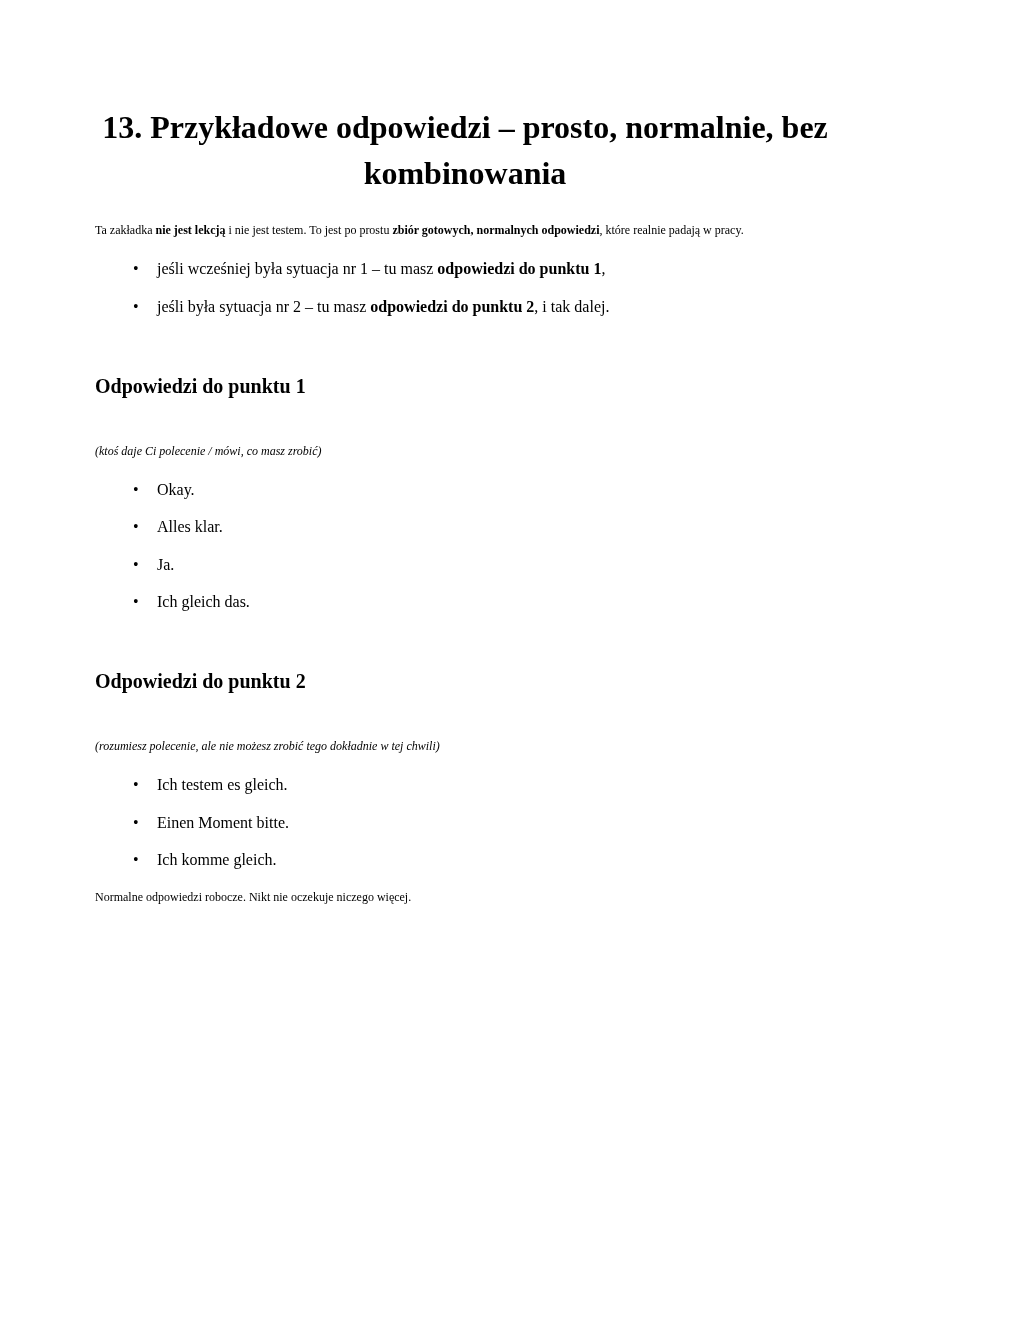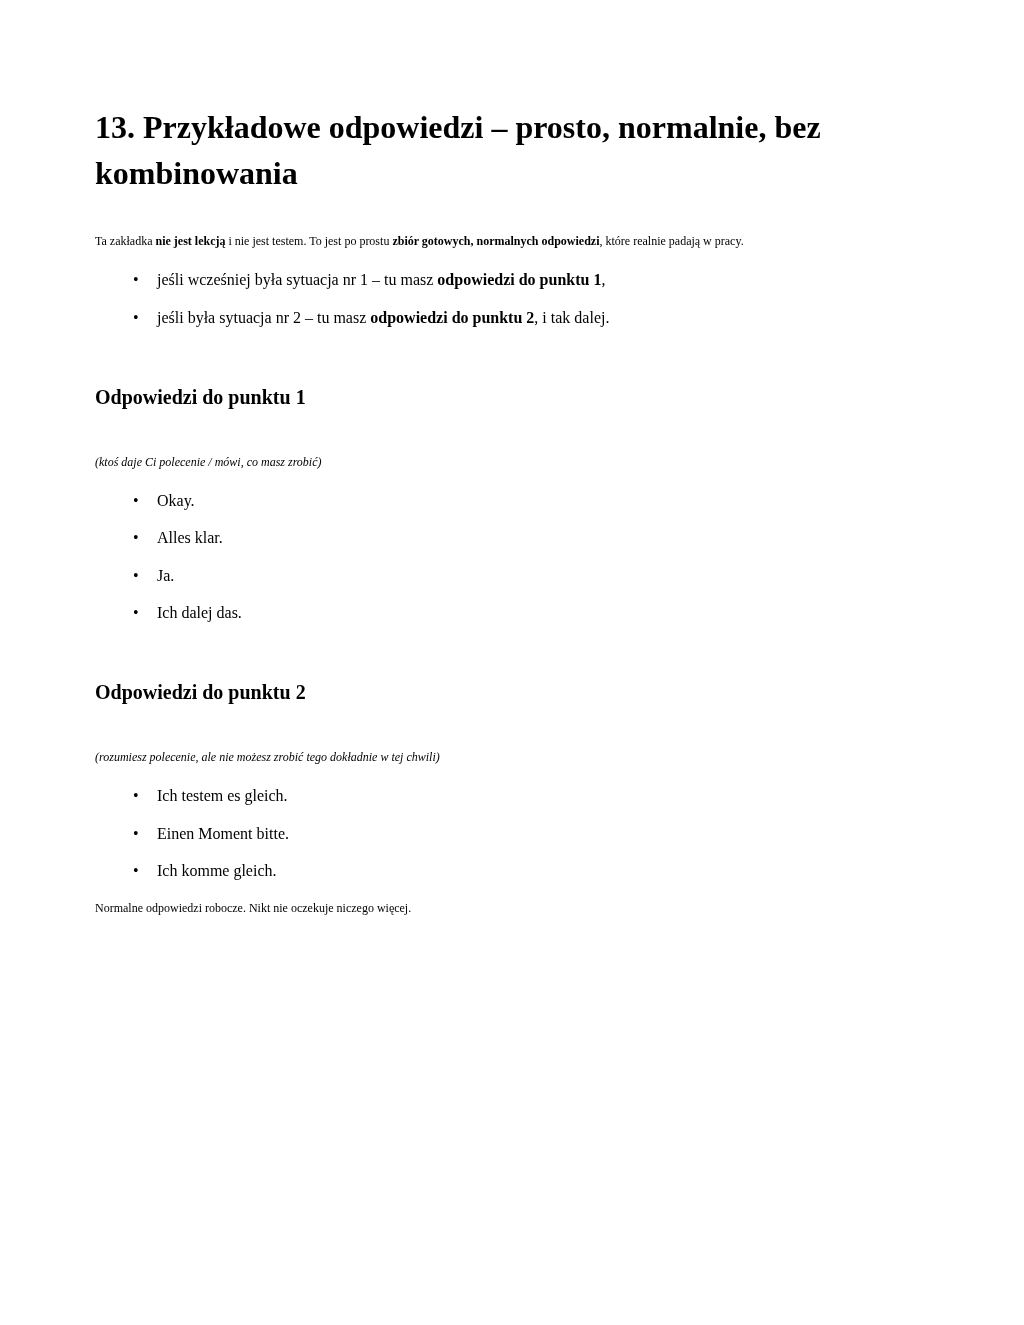--- a/index.html
+++ b/index.html
@@ -21,12 +21,13 @@
     padding: 104px 96px 0 95px;
   }
   h1.doc-title {
-    margin: 0 0 31px 0;
+    margin: 0 0 20px 0;
     max-width: 740px;
     font-size: 32px;
     line-height: 46px;
     font-weight: bold;
     letter-spacing: 0;
+    text-align: center;
   }
   p {
     margin: 0 0 8px 0;

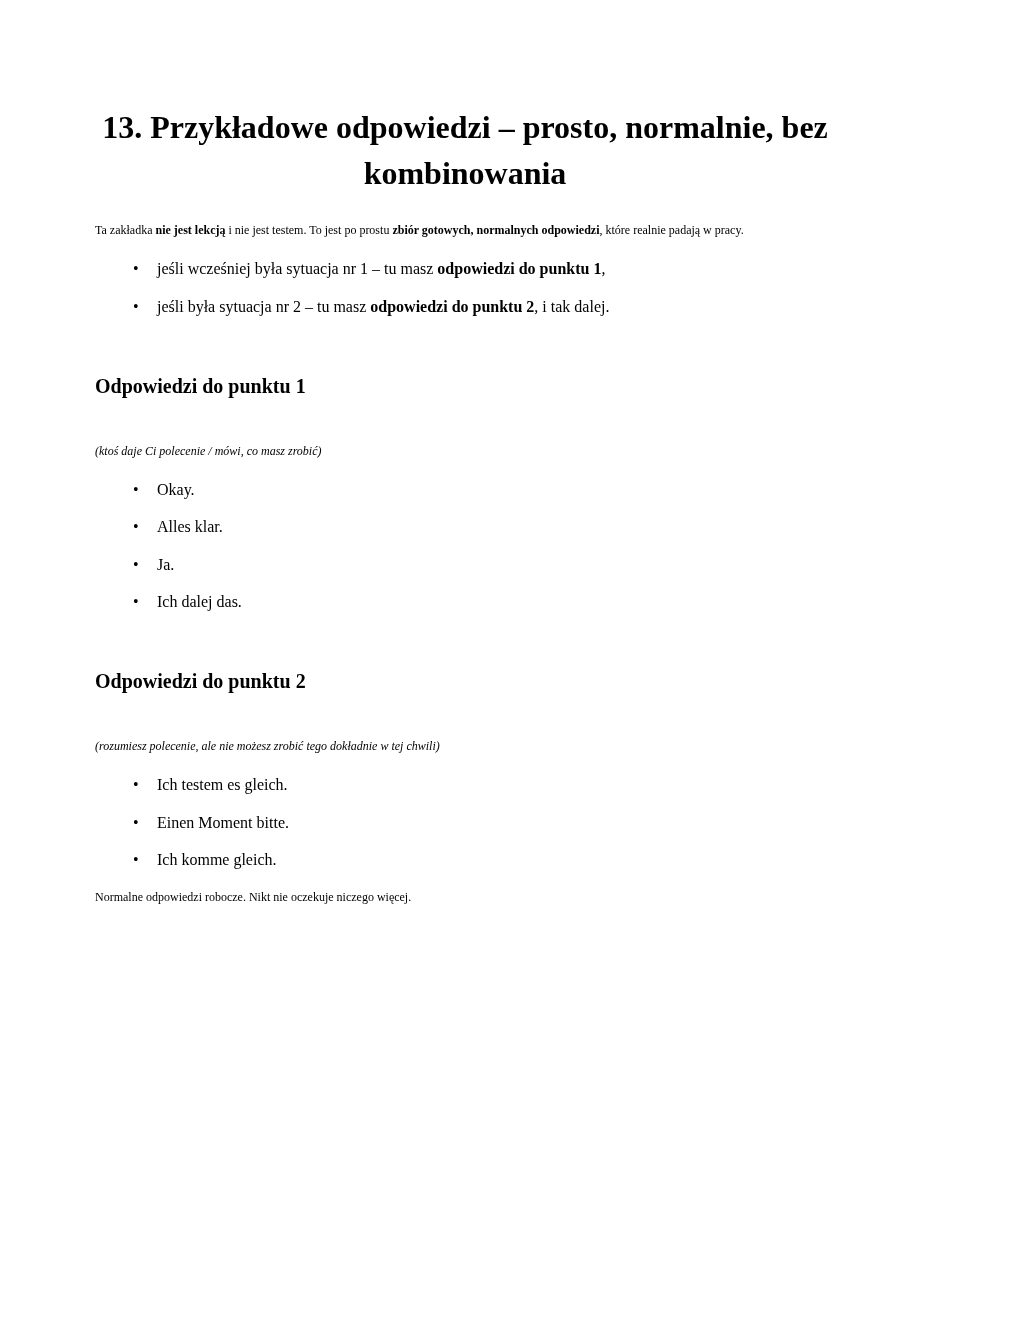--- a/index.html
+++ b/index.html
@@ -106,7 +106,7 @@
       </li>
       <li>
         <span class="bullet">•</span>
-        <span>Ich dalej das.</span>
+        <span>Ich gleich das.</span>
       </li>
     </ul>
   </section>

